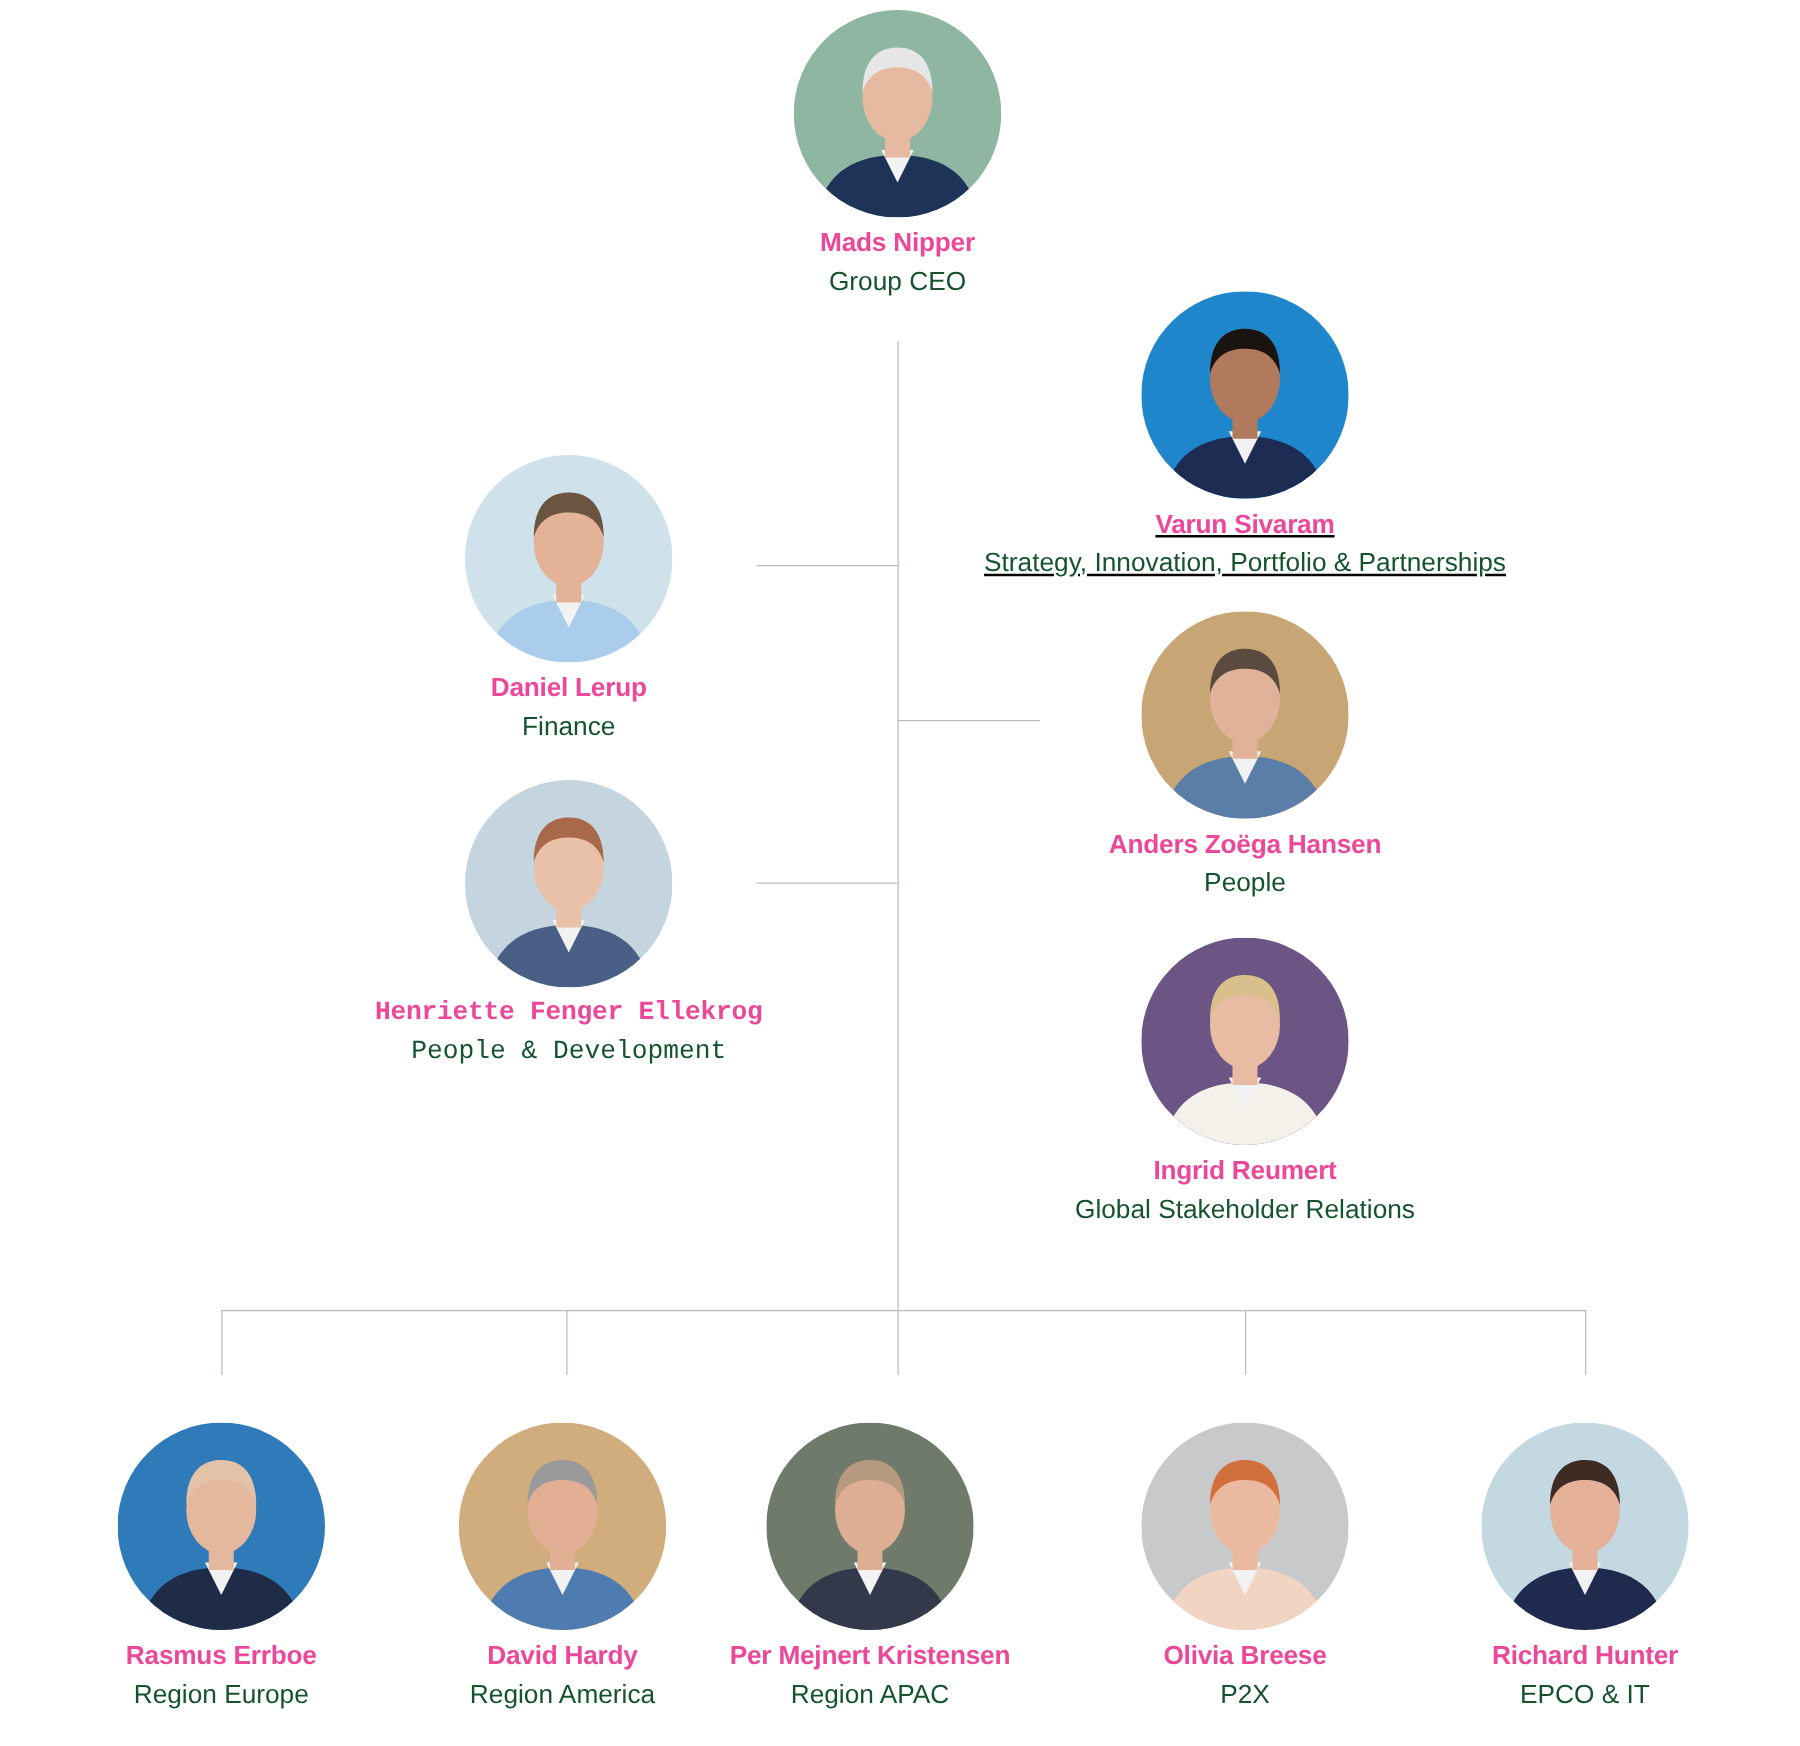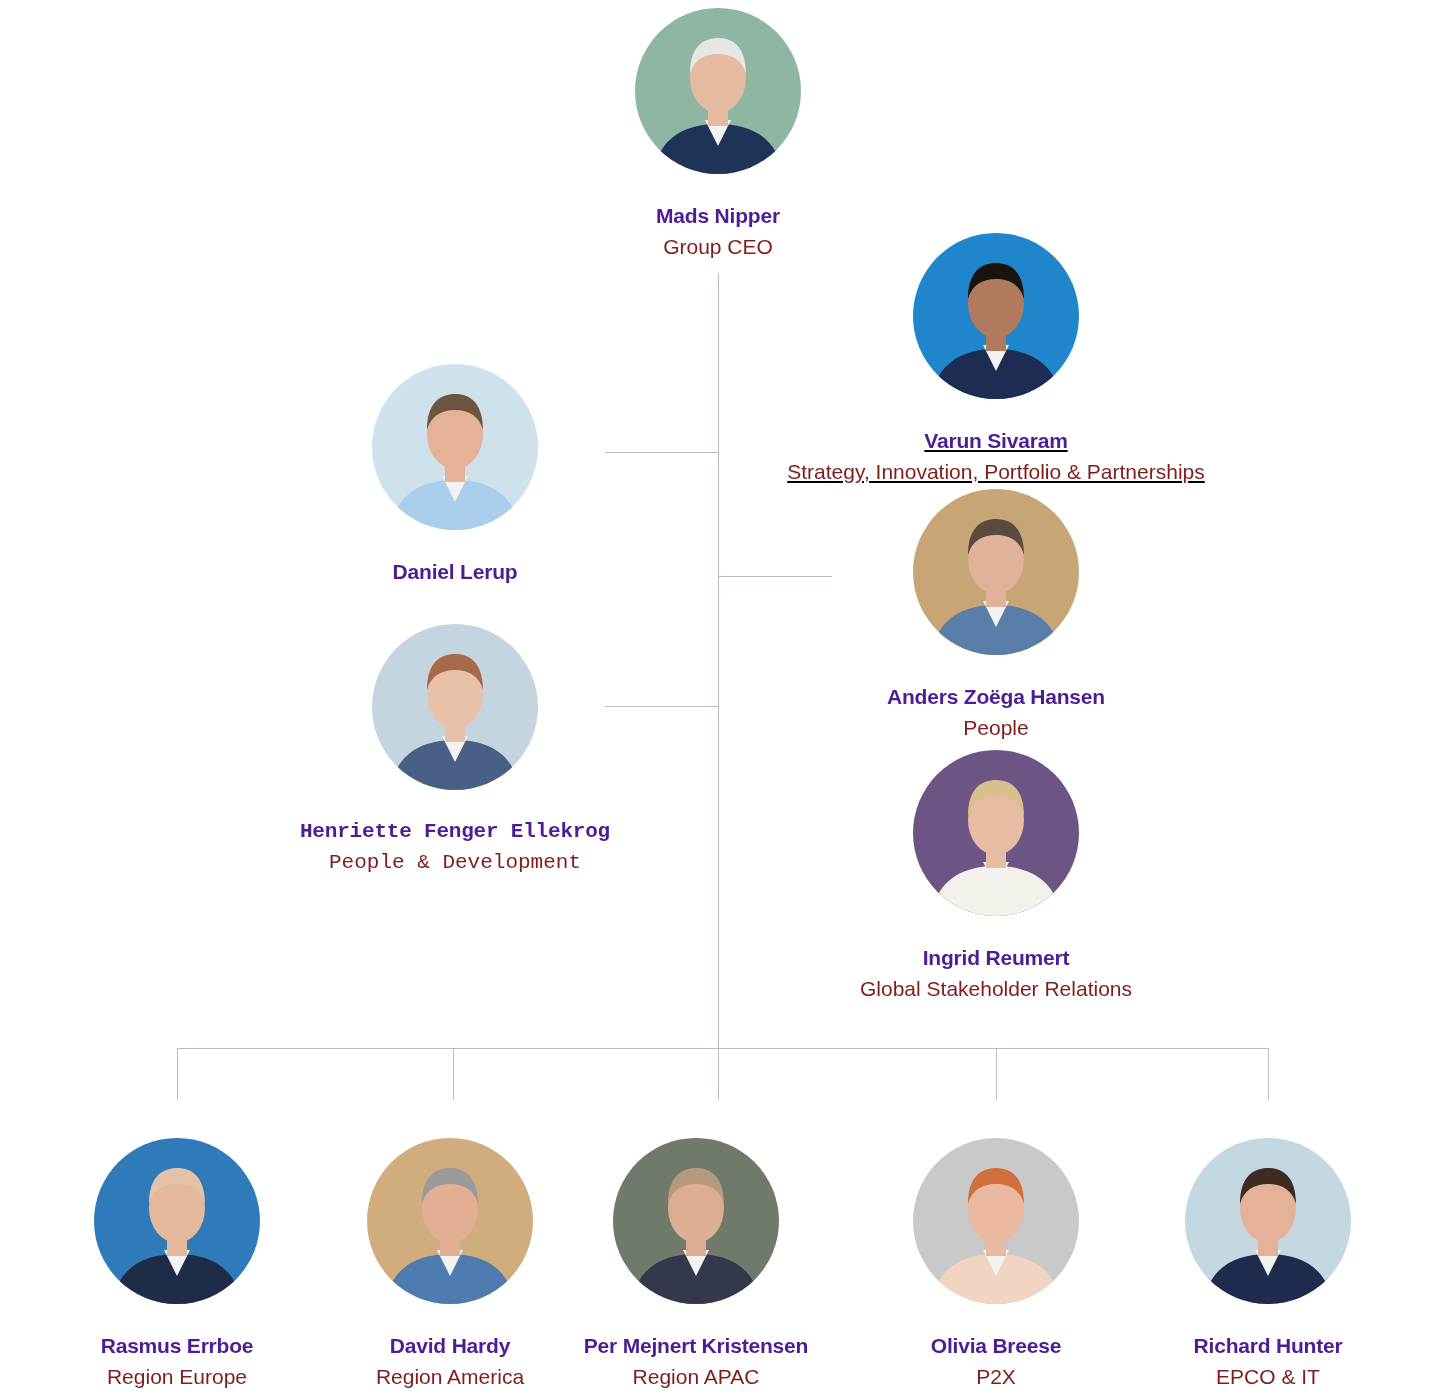--- a/index.html
+++ b/index.html
@@ -12,7 +12,7 @@
     .avatar { width: 166px; height: 166px; border-radius: 50%; margin: 0 auto;
               position: relative; overflow: hidden; }
     .avatar svg { width: 100%; height: 100%; display: block; }
-    .name { color: #4c1d95; font-weight: bold; font-size: 21px; line-height: 28px; margin-top: 28px; letter-spacing: -0.2px; }
+    .name { color: #ec4899; font-weight: bold; font-size: 21px; line-height: 28px; margin-top: 7px; letter-spacing: -0.2px; }
     .role { color: #7f1d1d; font-size: 21px; line-height: 30px; margin-top: 2px; }
   </style>
 </head>

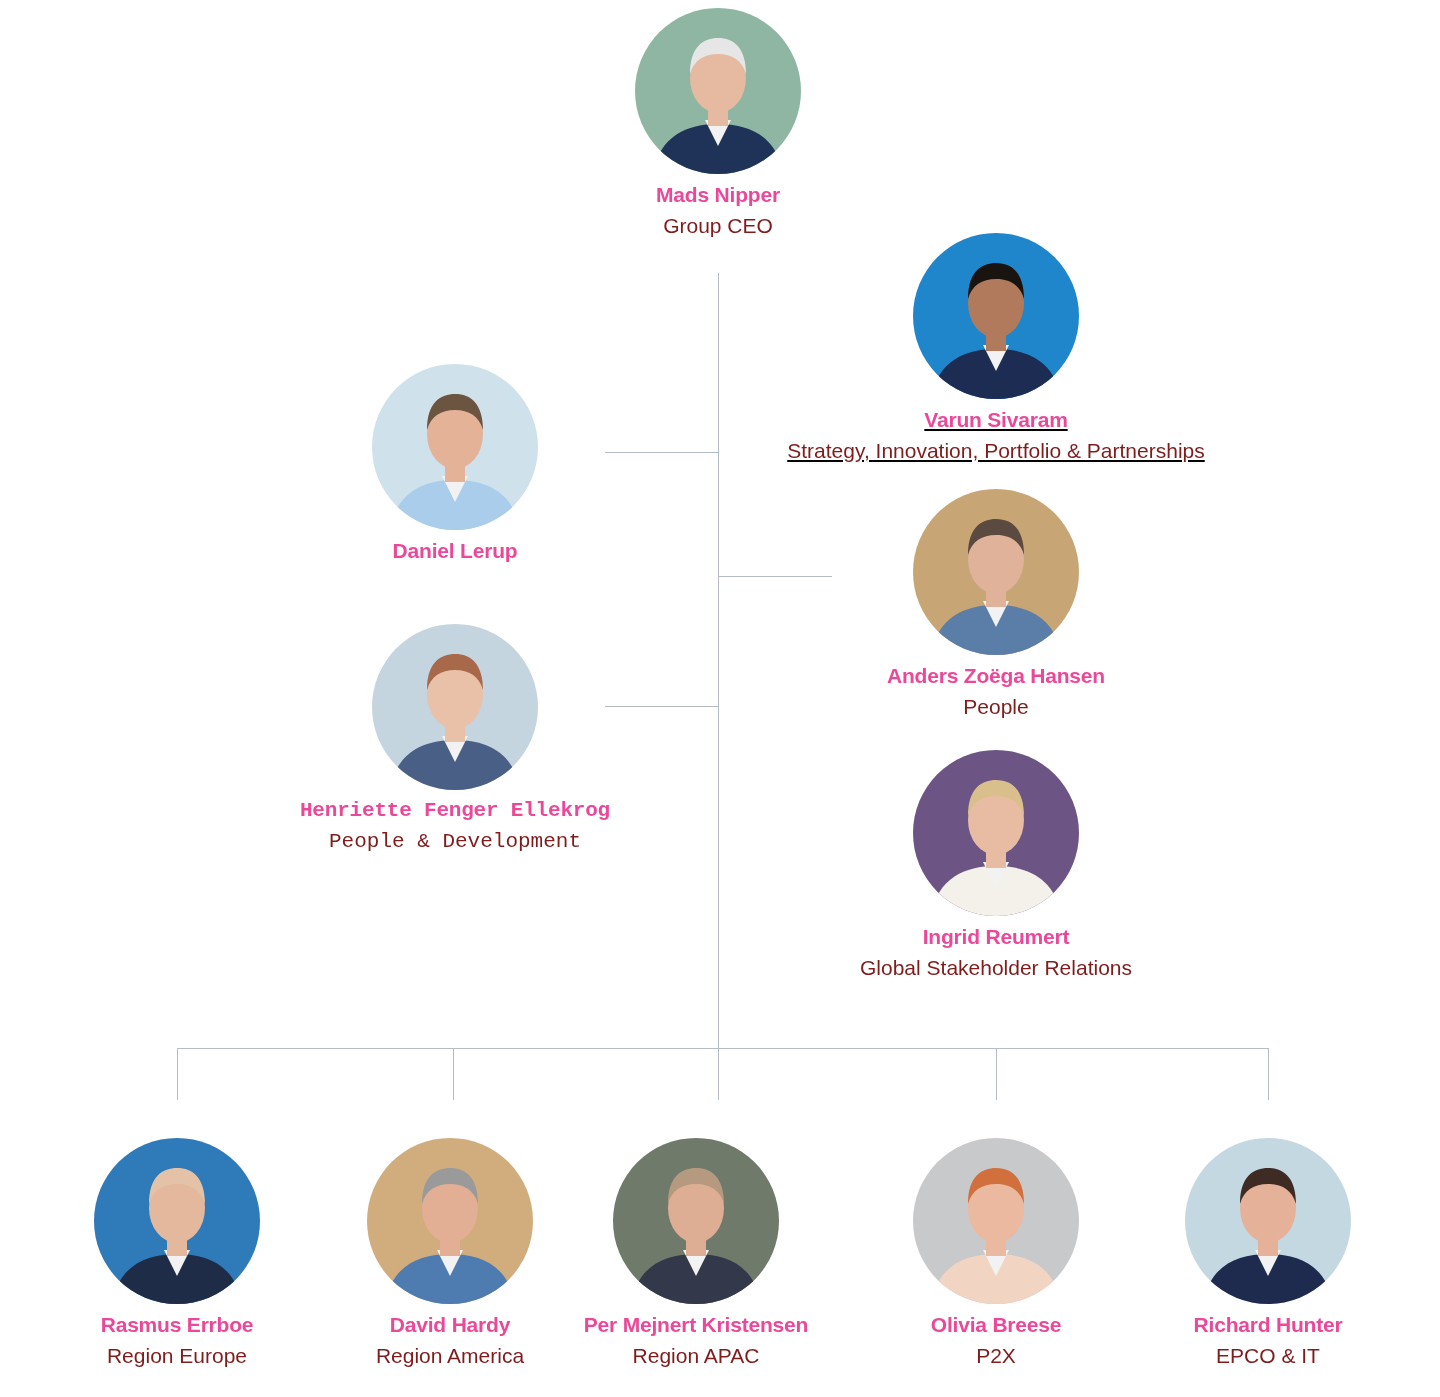--- a/index.html
+++ b/index.html
@@ -13,7 +13,7 @@
               position: relative; overflow: hidden; }
     .avatar svg { width: 100%; height: 100%; display: block; }
     .name { color: #ec4899; font-weight: bold; font-size: 21px; line-height: 28px; margin-top: 7px; letter-spacing: -0.2px; }
-    .role { color: #7f1d1d; font-size: 21px; line-height: 30px; margin-top: 2px; }
+    .role { color: #14532d; font-size: 21px; line-height: 30px; margin-top: 2px; }
   </style>
 </head>
 <body>

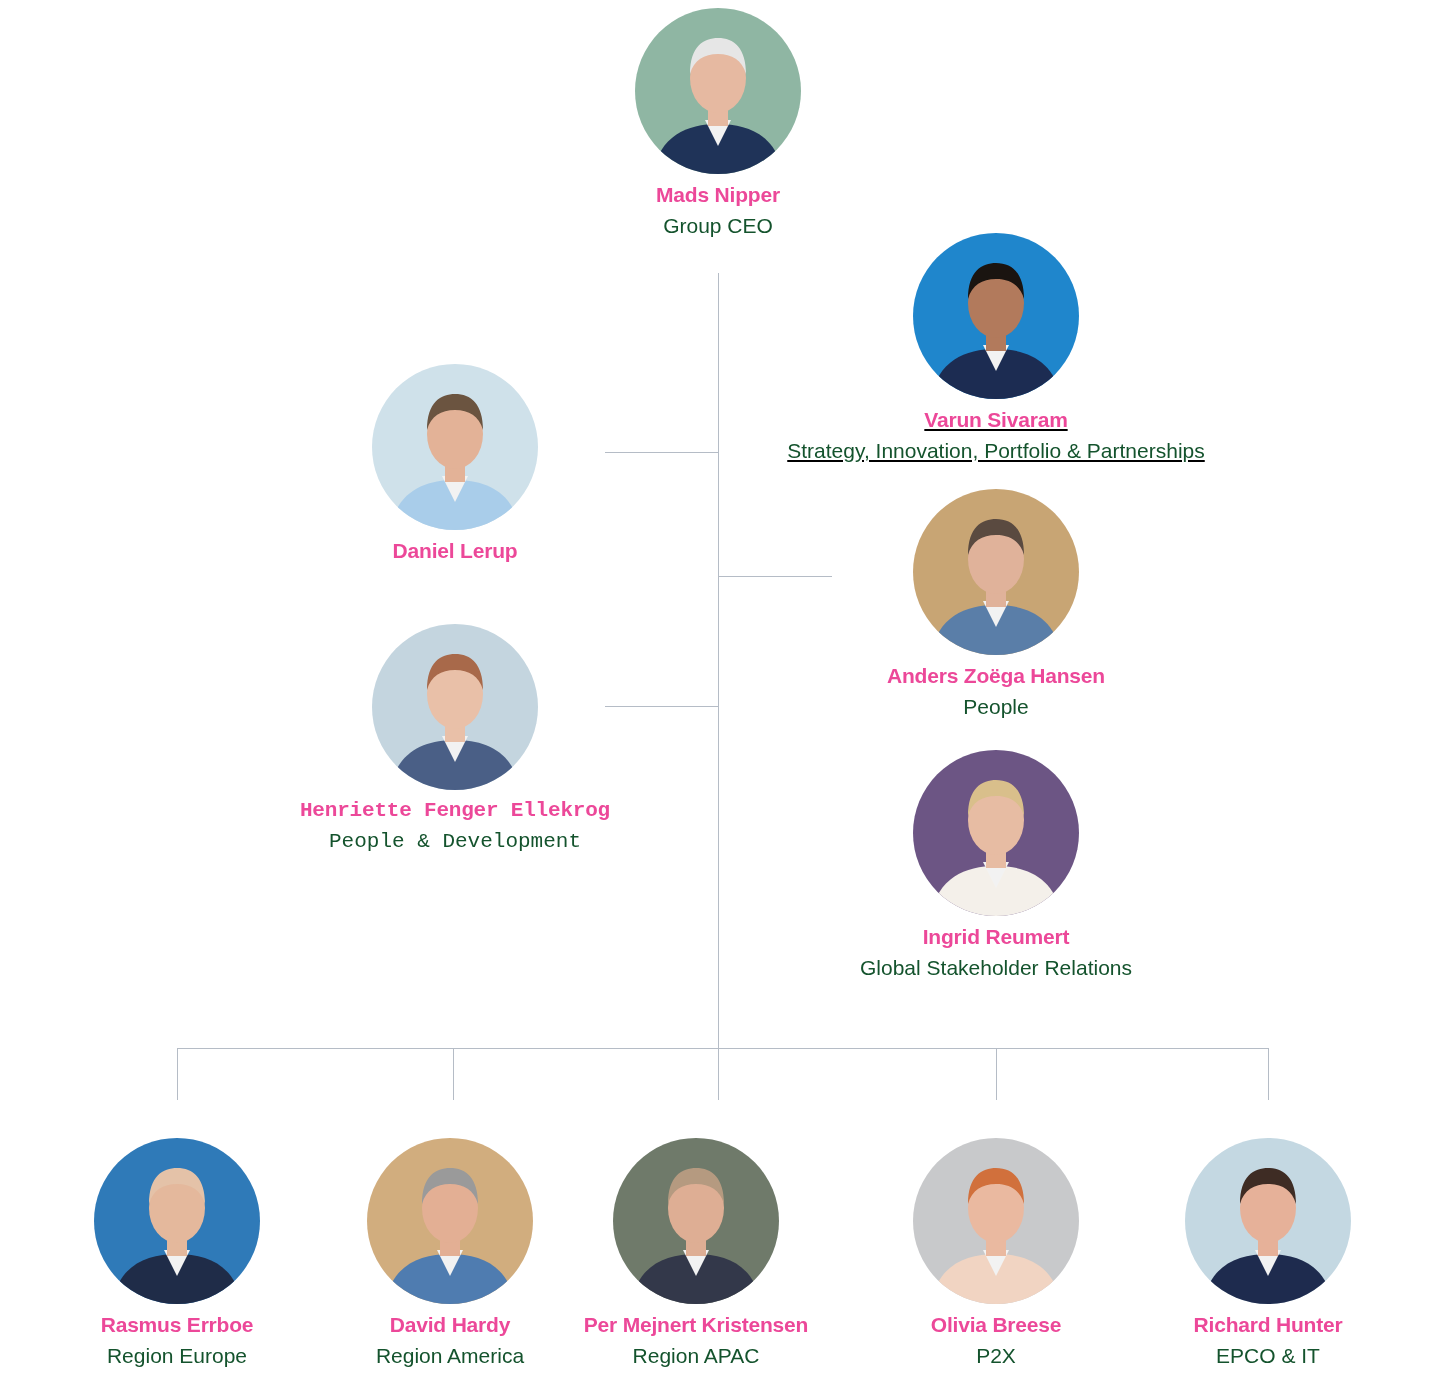--- a/index.html
+++ b/index.html
@@ -100,6 +100,7 @@
       </svg>
     </div>
   <div class="name">Daniel Lerup</div>
+  <div class="role">Finance</div>
 </div>
 
 <div class="node" style="left:215px; top:624px;font-family:Liberation Mono, monospace;">

